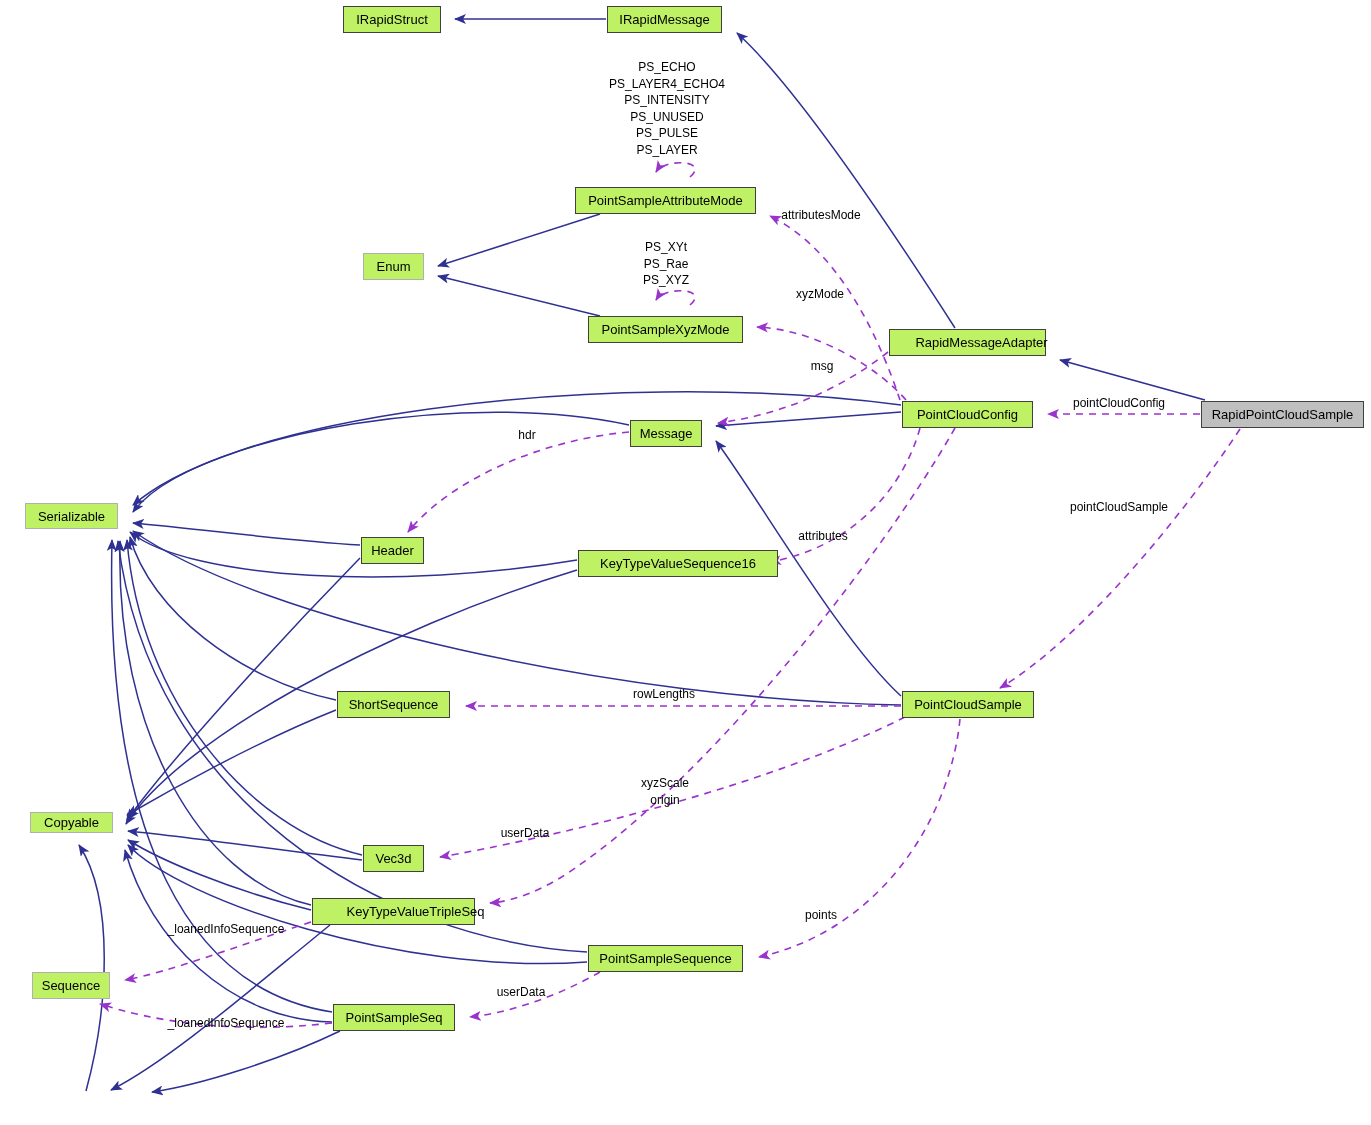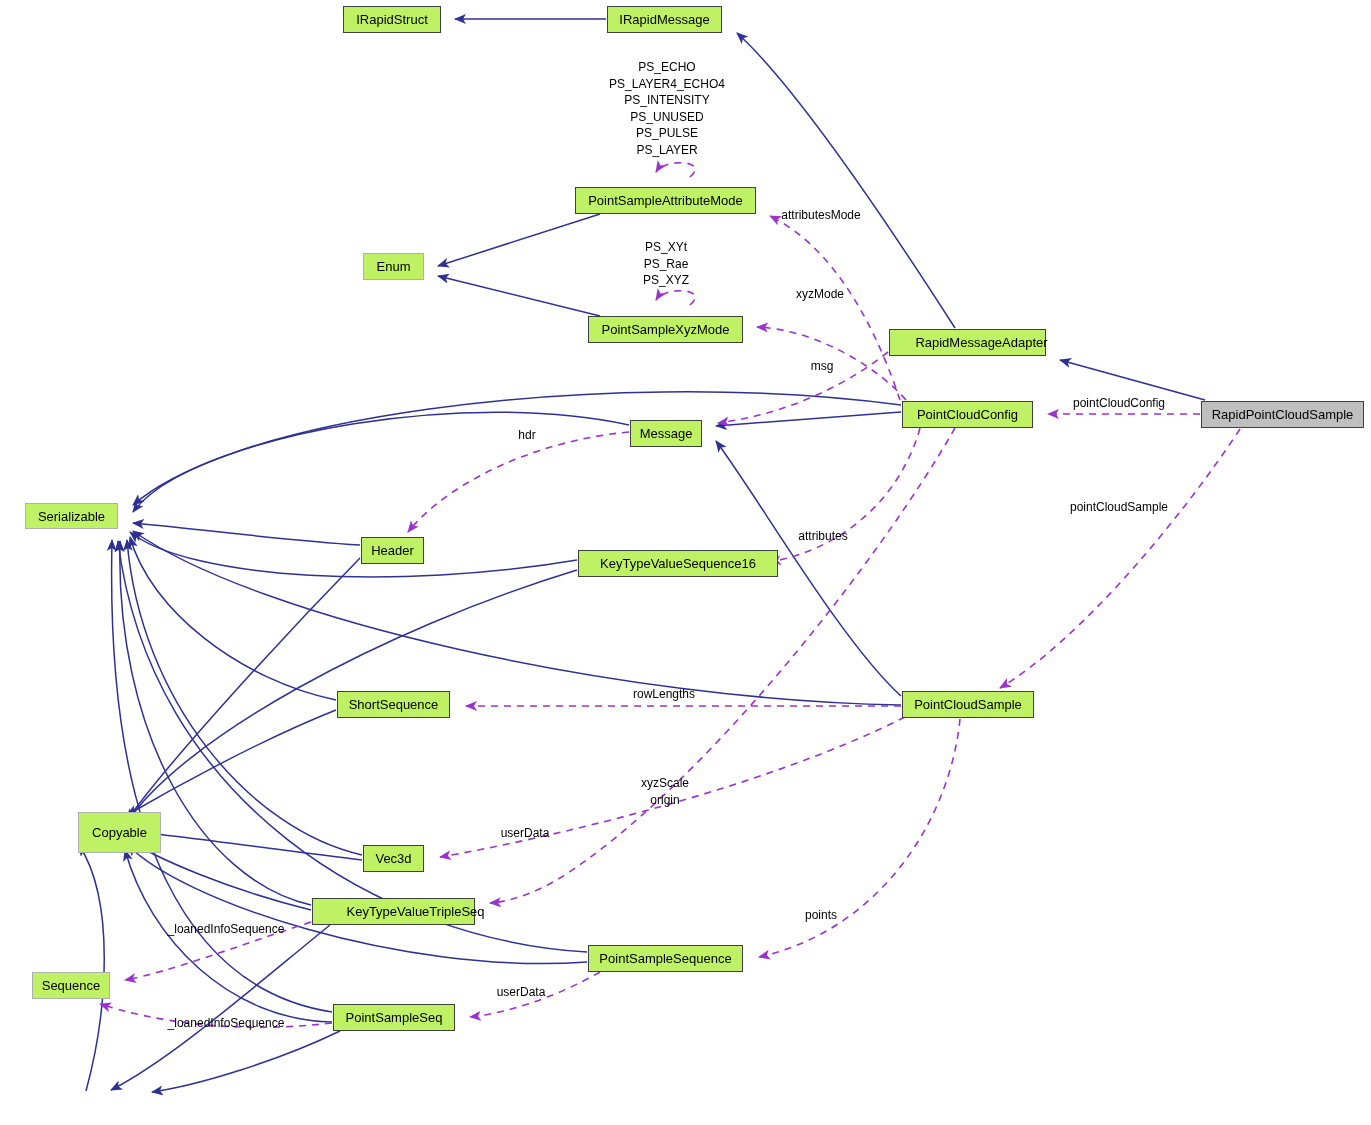--- a/index.html
+++ b/index.html
@@ -207,7 +207,7 @@
   <div class="node" style="left:902px;top:691px;width:132px;height:27px;border-color:#404040;">
     <span>PointCloudSample</span>
   </div>
-  <div class="node gray-border" style="left:30px;top:812px;width:83px;height:41px;margin-left:48px;">
+  <div class="node gray-border" style="left:30px;top:812px;width:83px;height:21px;">
     <span>Copyable</span>
   </div>
   <div class="node" style="left:363px;top:845px;width:61px;height:27px;border-color:#404040;">

